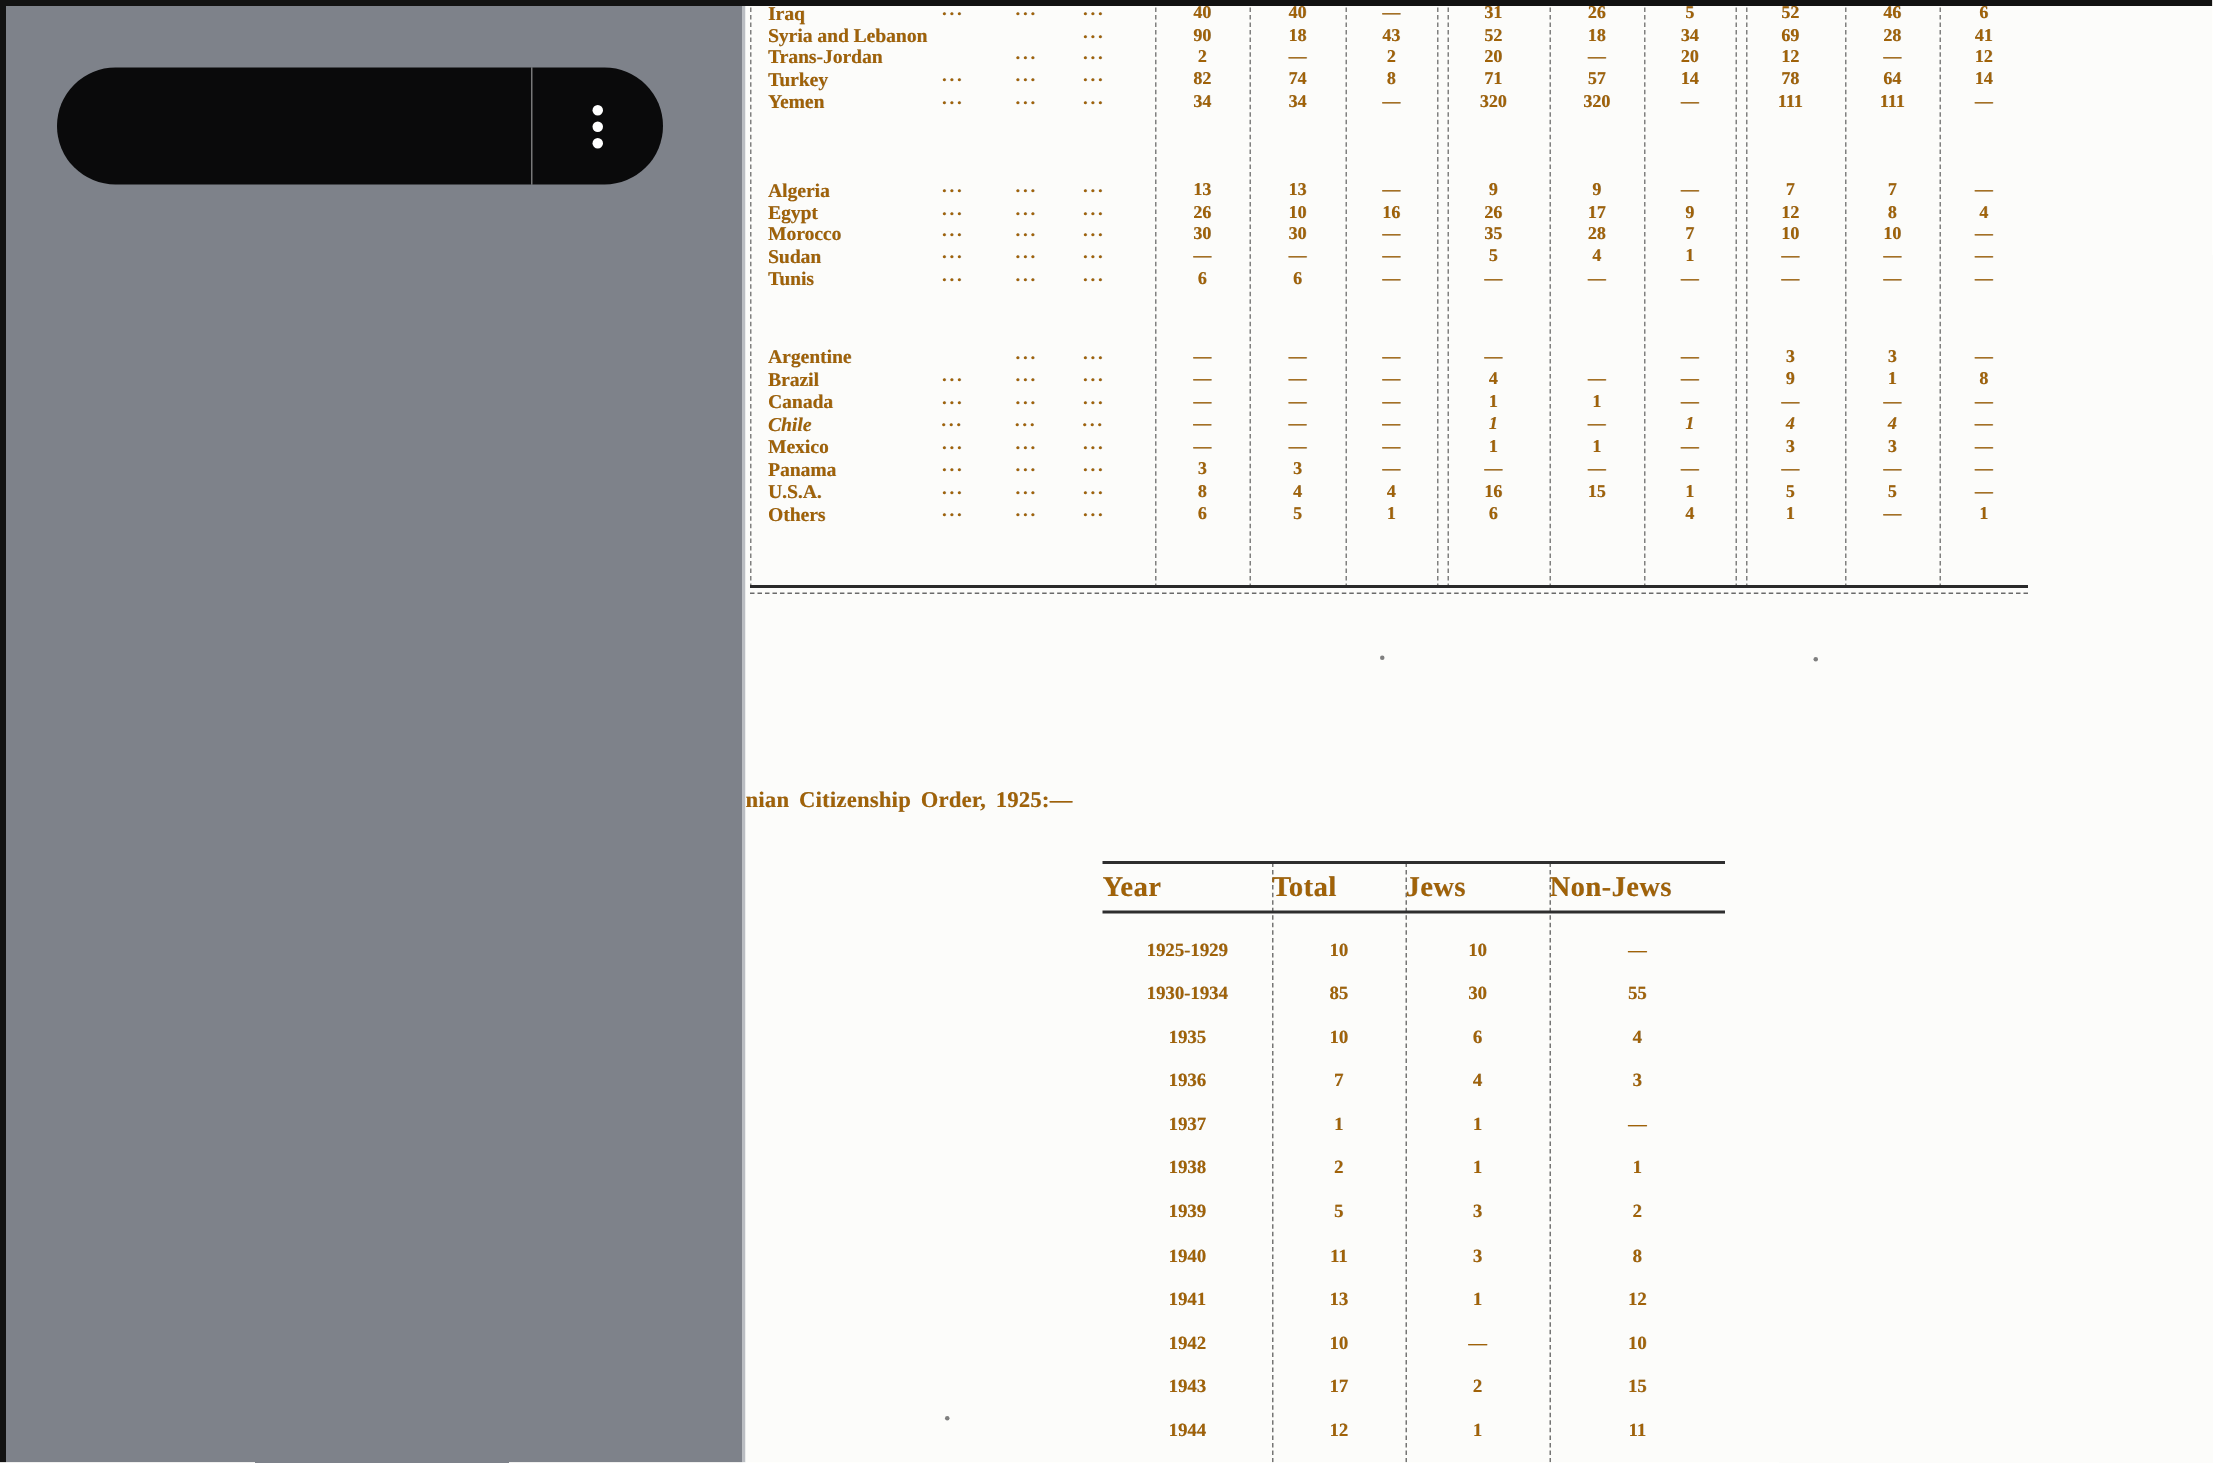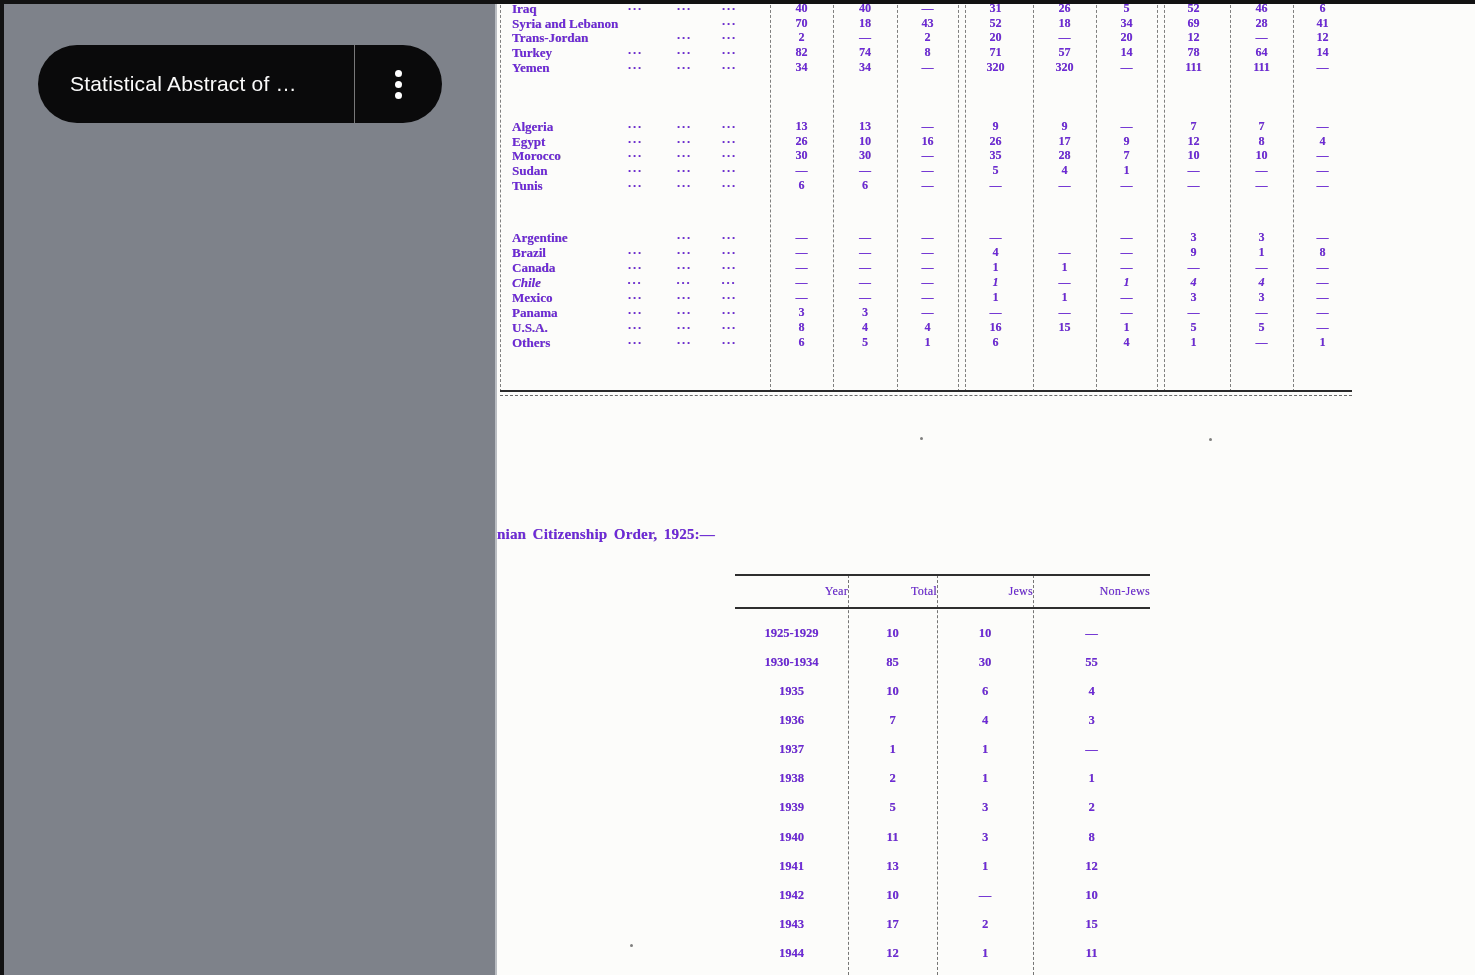--- a/index.html
+++ b/index.html
@@ -20,7 +20,7 @@
   .kebab span{width:7px;height:7px;border-radius:50%;background:#ffffff;}
   
   .page{position:absolute;left:497px;top:0;width:978px;height:975px;background:#fcfcfa;
-        overflow:hidden;color:#6d28d9;}
+        overflow:hidden;color:#a16207;}
   .page *{text-shadow:.3px .3px .4px rgba(20,20,20,.35);}
   
   #t1{position:absolute;left:0;top:0;width:978px;height:400px;}

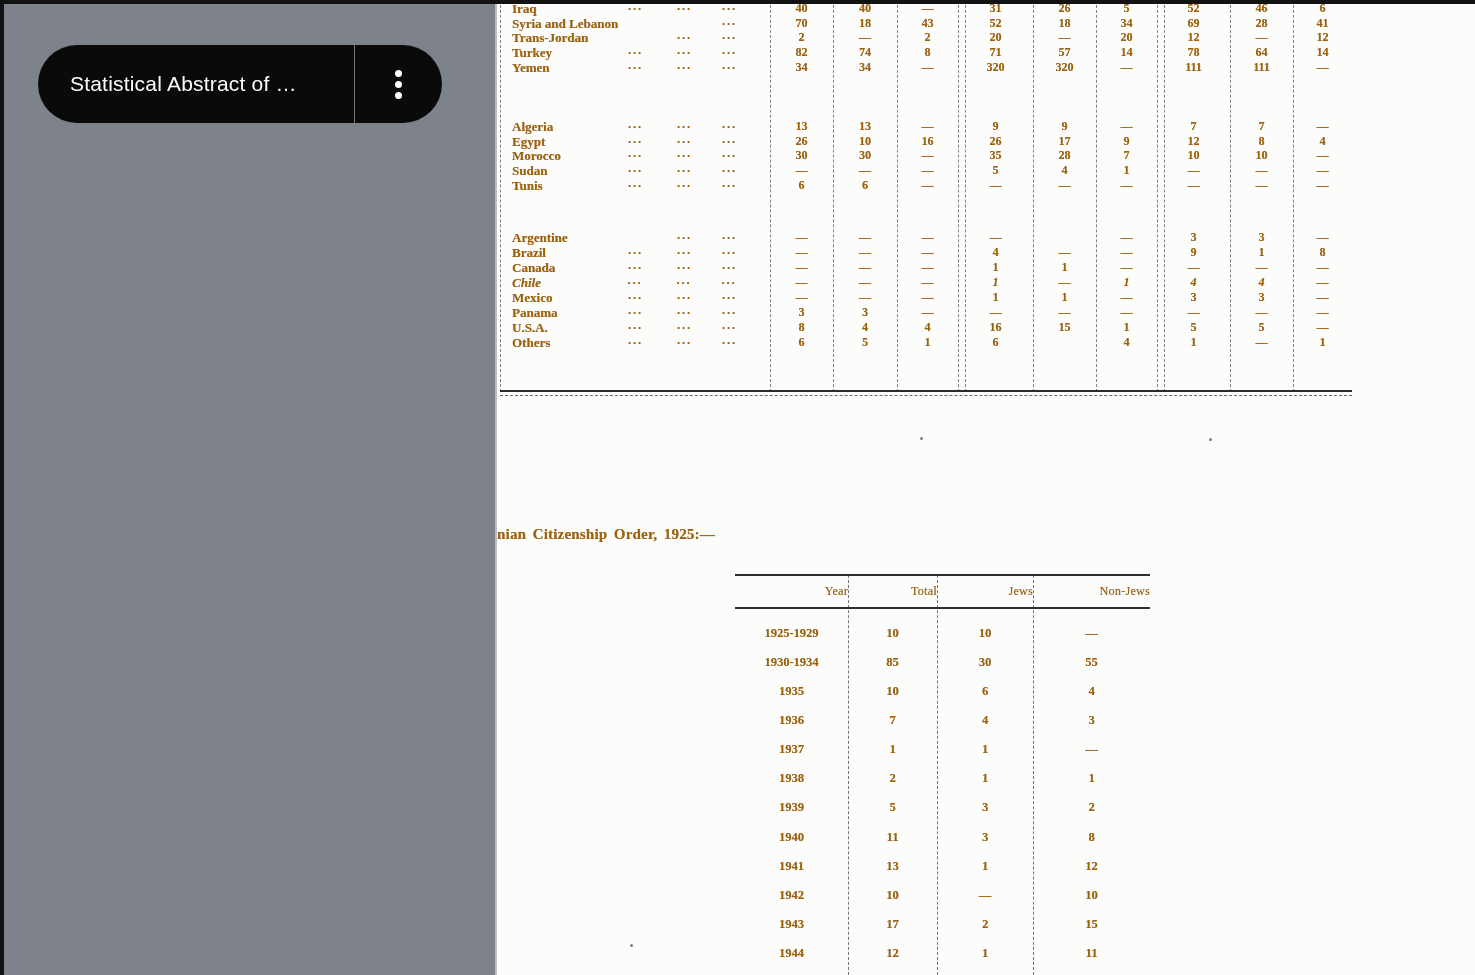--- a/index.html
+++ b/index.html
@@ -83,7 +83,7 @@
         </div>
         <div class="t1row country" style="top: 16px;">
           <div class="labCell"><span>Syria and Lebanon</span><span class="dots" style="left: 222px;">...</span></div>
-          <div class="valCell" style="width: 63px;">70</div>
+          <div class="valCell" style="width: 63px;">90</div>
           <div class="valCell" style="width: 64px;">18</div>
           <div class="valCell" style="width: 61px;">43</div>
           <div class="valCell" style="width: 75px;">52</div>

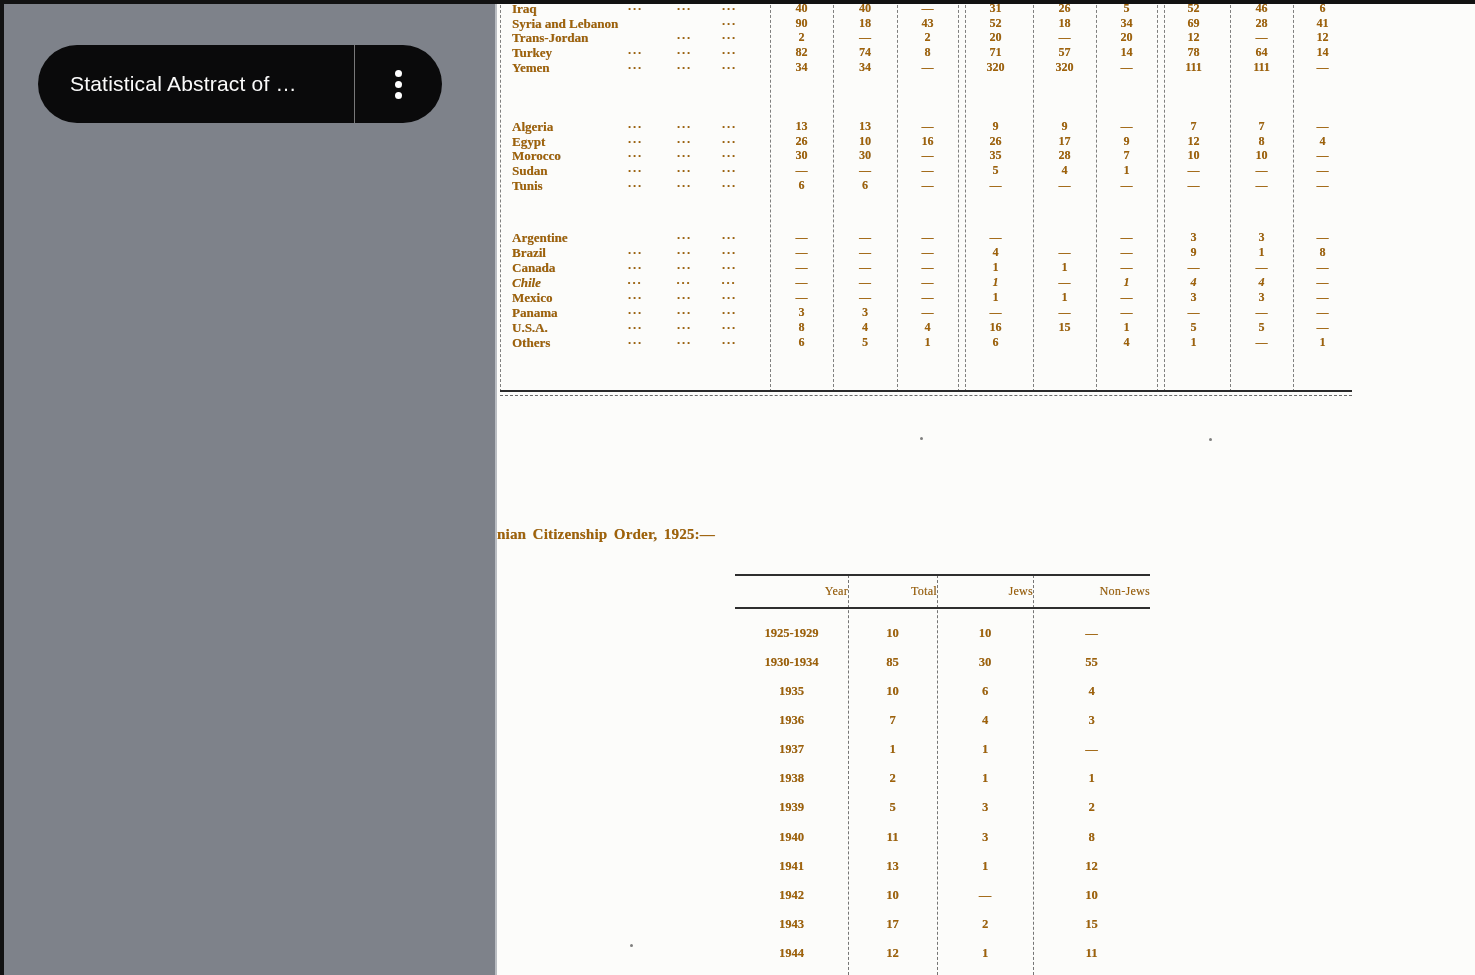--- a/index.html
+++ b/index.html
@@ -56,7 +56,6 @@
 <div id="screen">
   <div class="gray-panel">
     <div class="tab-pill">
-      <span class="tab-title">Statistical Abstract of …</span>
       <div class="tab-sep"></div>
       <div class="kebab">
         <span></span>

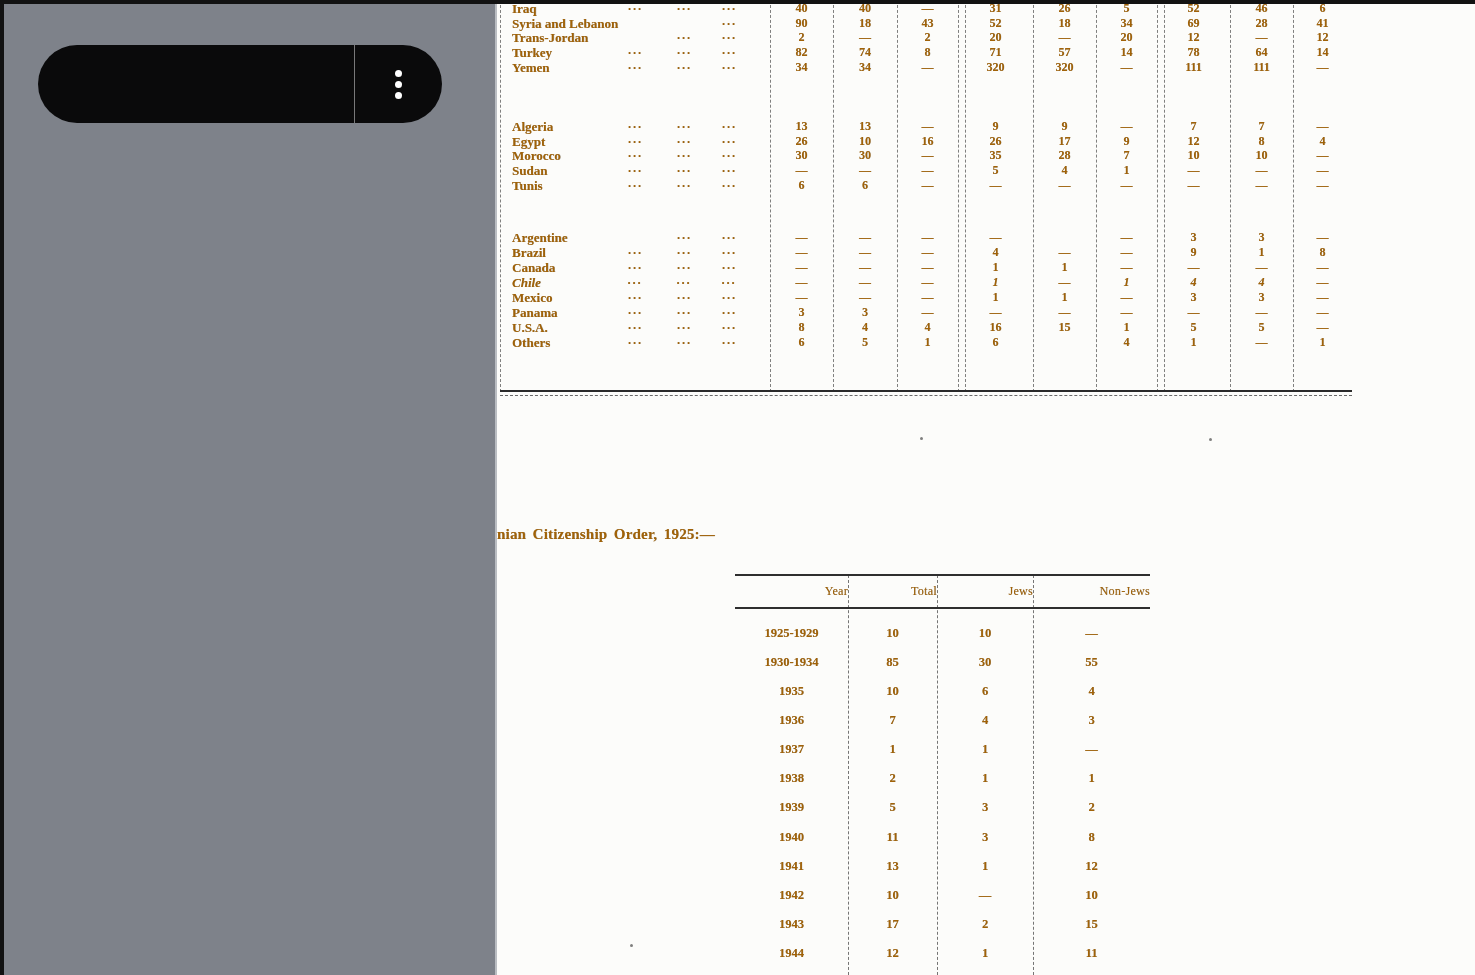--- a/index.html
+++ b/index.html
@@ -42,7 +42,7 @@
   
   #t2{position:absolute;left:0;top:0;width:978px;height:975px;}
   .t2head{position:absolute;left:238px;top:575px;width:415px;height:33px;display:flex;align-items:center;}
-  .t2head div{font-size:12px;font-weight:400;text-align:right;letter-spacing:.3px;}
+  .t2head div{font-size:19px;font-weight:700;text-align:left;letter-spacing:.3px;}
   .t2row{position:absolute;left:238px;width:415px;height:29px;display:flex;line-height:29px;}
   .t2row div{font-size:12.5px;font-weight:700;text-align:center;}
   .t2-rule-v{position:absolute;top:575px;height:400px;width:0;border-left:1px dashed rgba(45,45,45,.65);}

